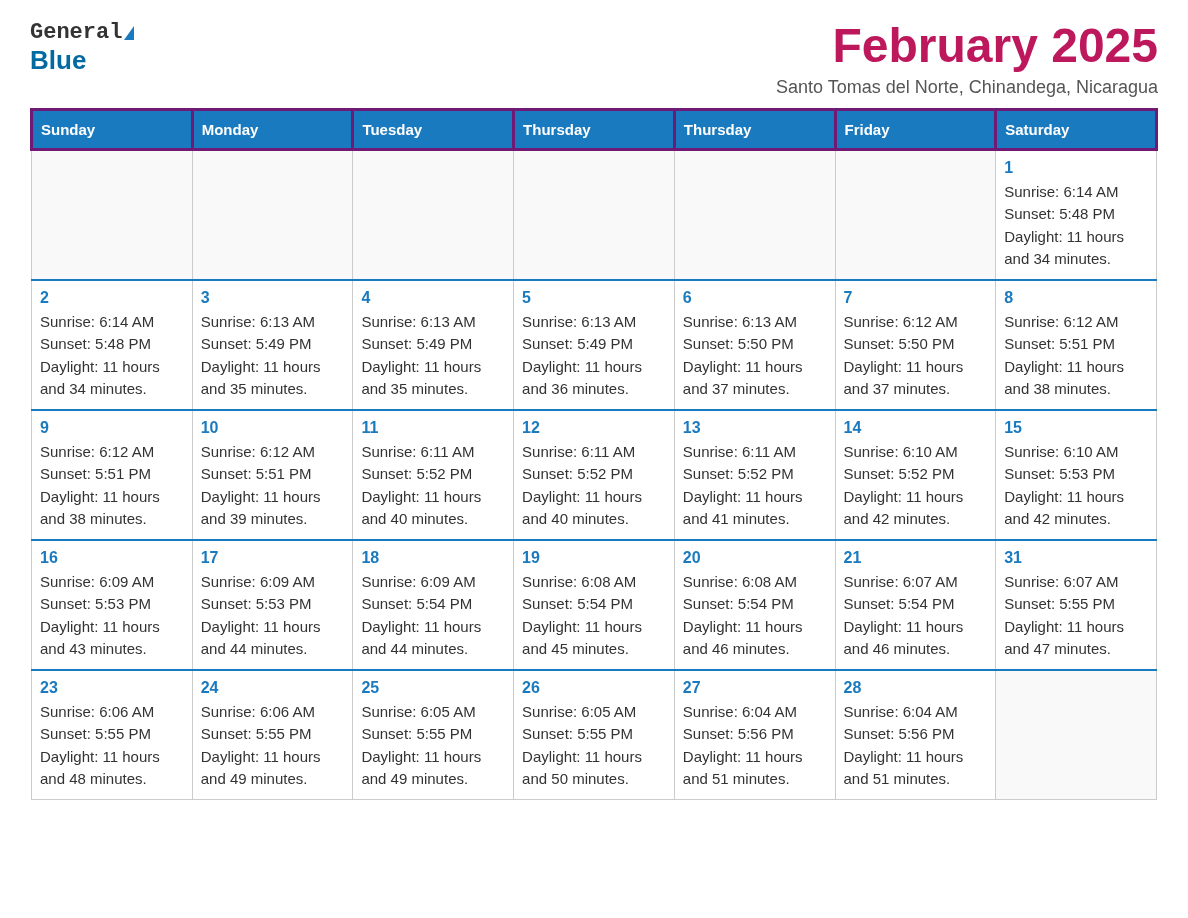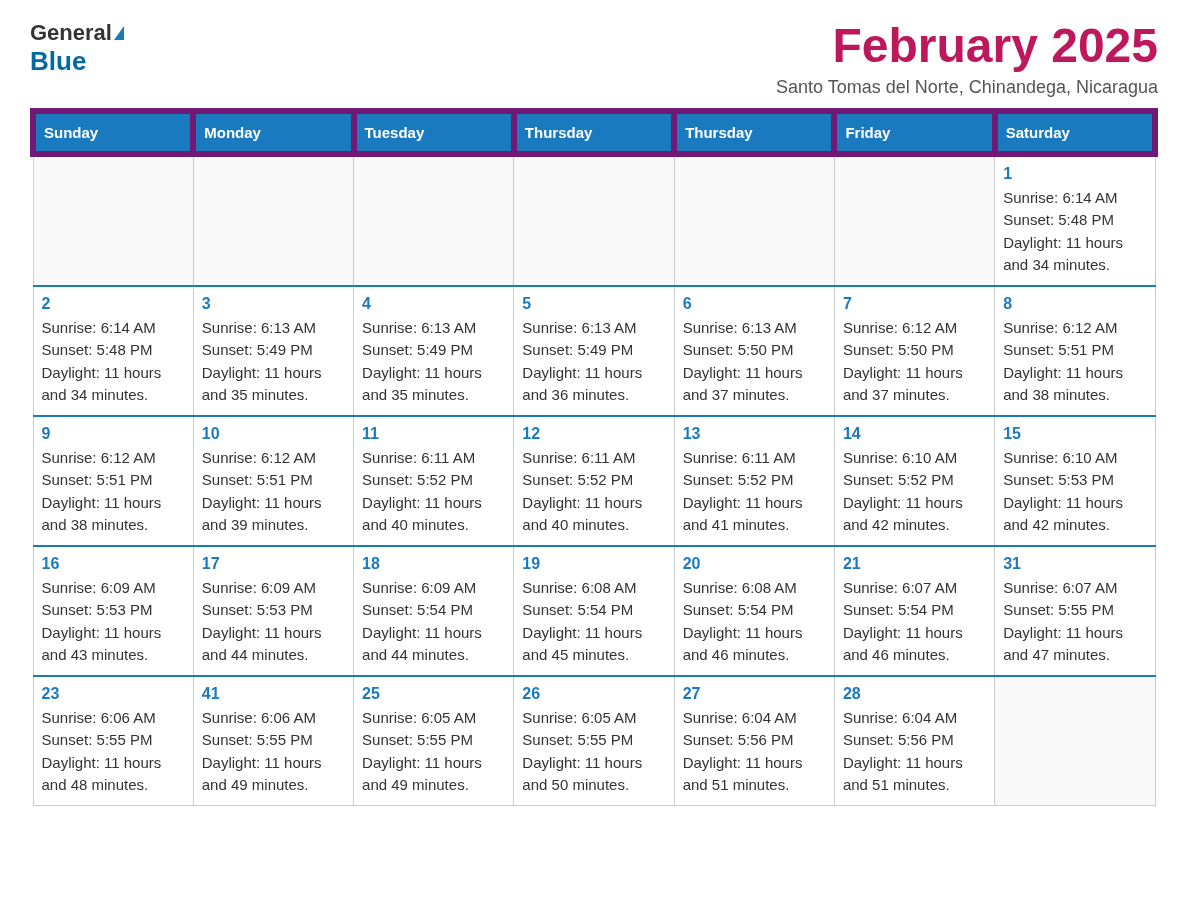--- a/index.html
+++ b/index.html
@@ -97,7 +97,7 @@
 
 <div class="header">
   <div class="logo">
-    <div style="display:flex;align-items:center;">
+    <div style="display:flex;align-items:center;font-family:Liberation Mono, monospace;">
       <span class="logo-text">General</span>
       <span class="logo-triangle"></span>
     </div>

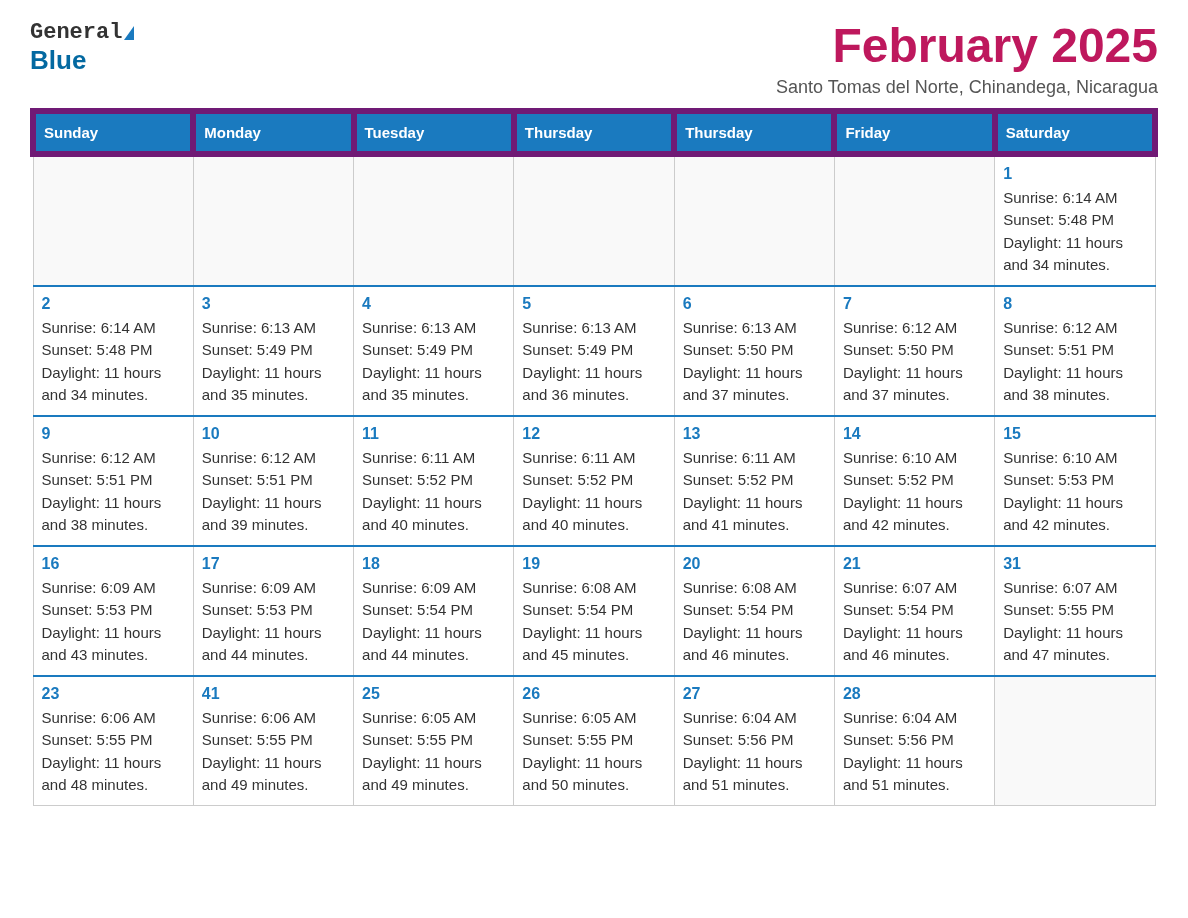--- a/index.html
+++ b/index.html
@@ -61,7 +61,7 @@
       font-size: 15px;
       font-weight: bold;
       text-align: left;
-      border: 6px solid #701a75;
+      border: 3px solid #701a75;
     }
     .calendar td {
       vertical-align: top;

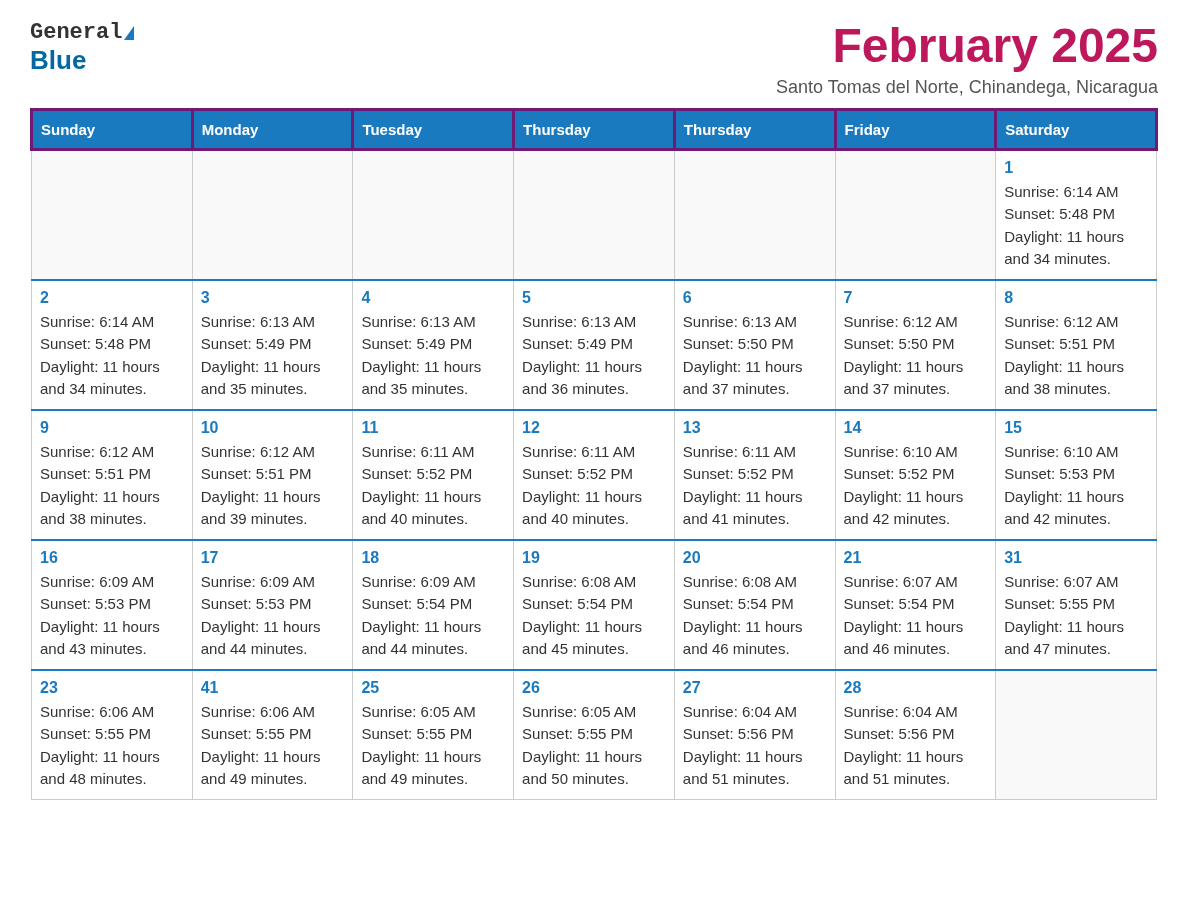--- a/index.html
+++ b/index.html
@@ -276,7 +276,7 @@
 Daylight: 11 hours and 48 minutes.</div>
         </td>
         <td>
-          <span class="day-num">41</span>
+          <span class="day-num">24</span>
           <div class="day-info" style="white-space: pre-line;">Sunrise: 6:06 AM
 Sunset: 5:55 PM
 Daylight: 11 hours and 49 minutes.</div>

